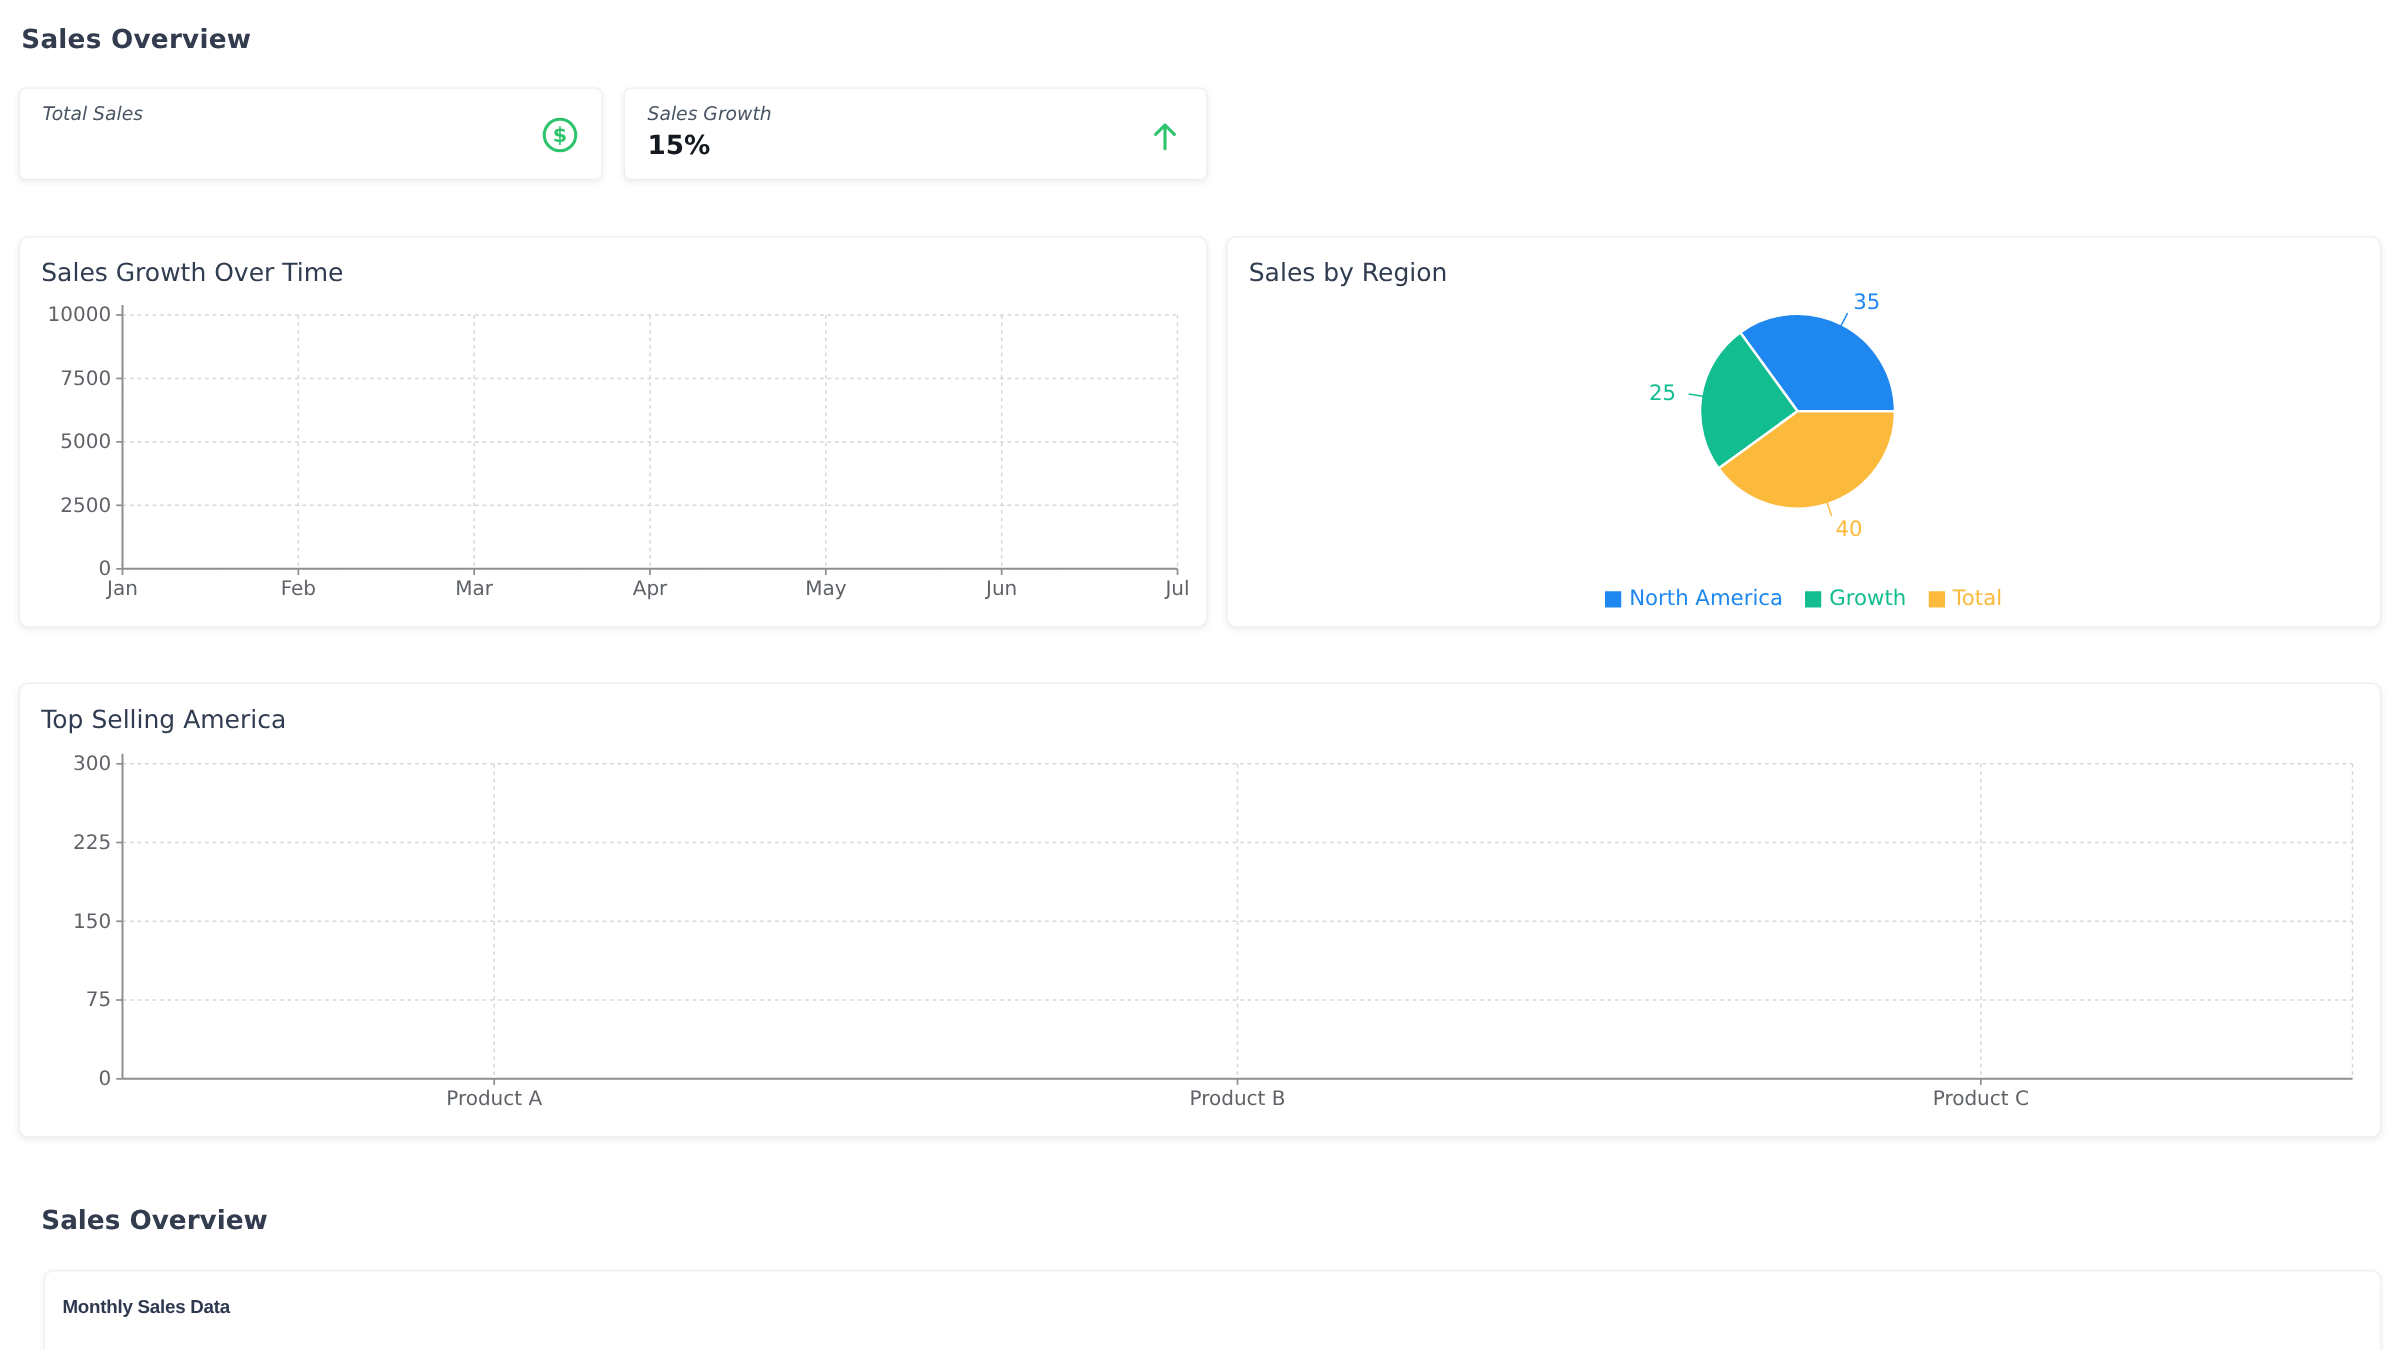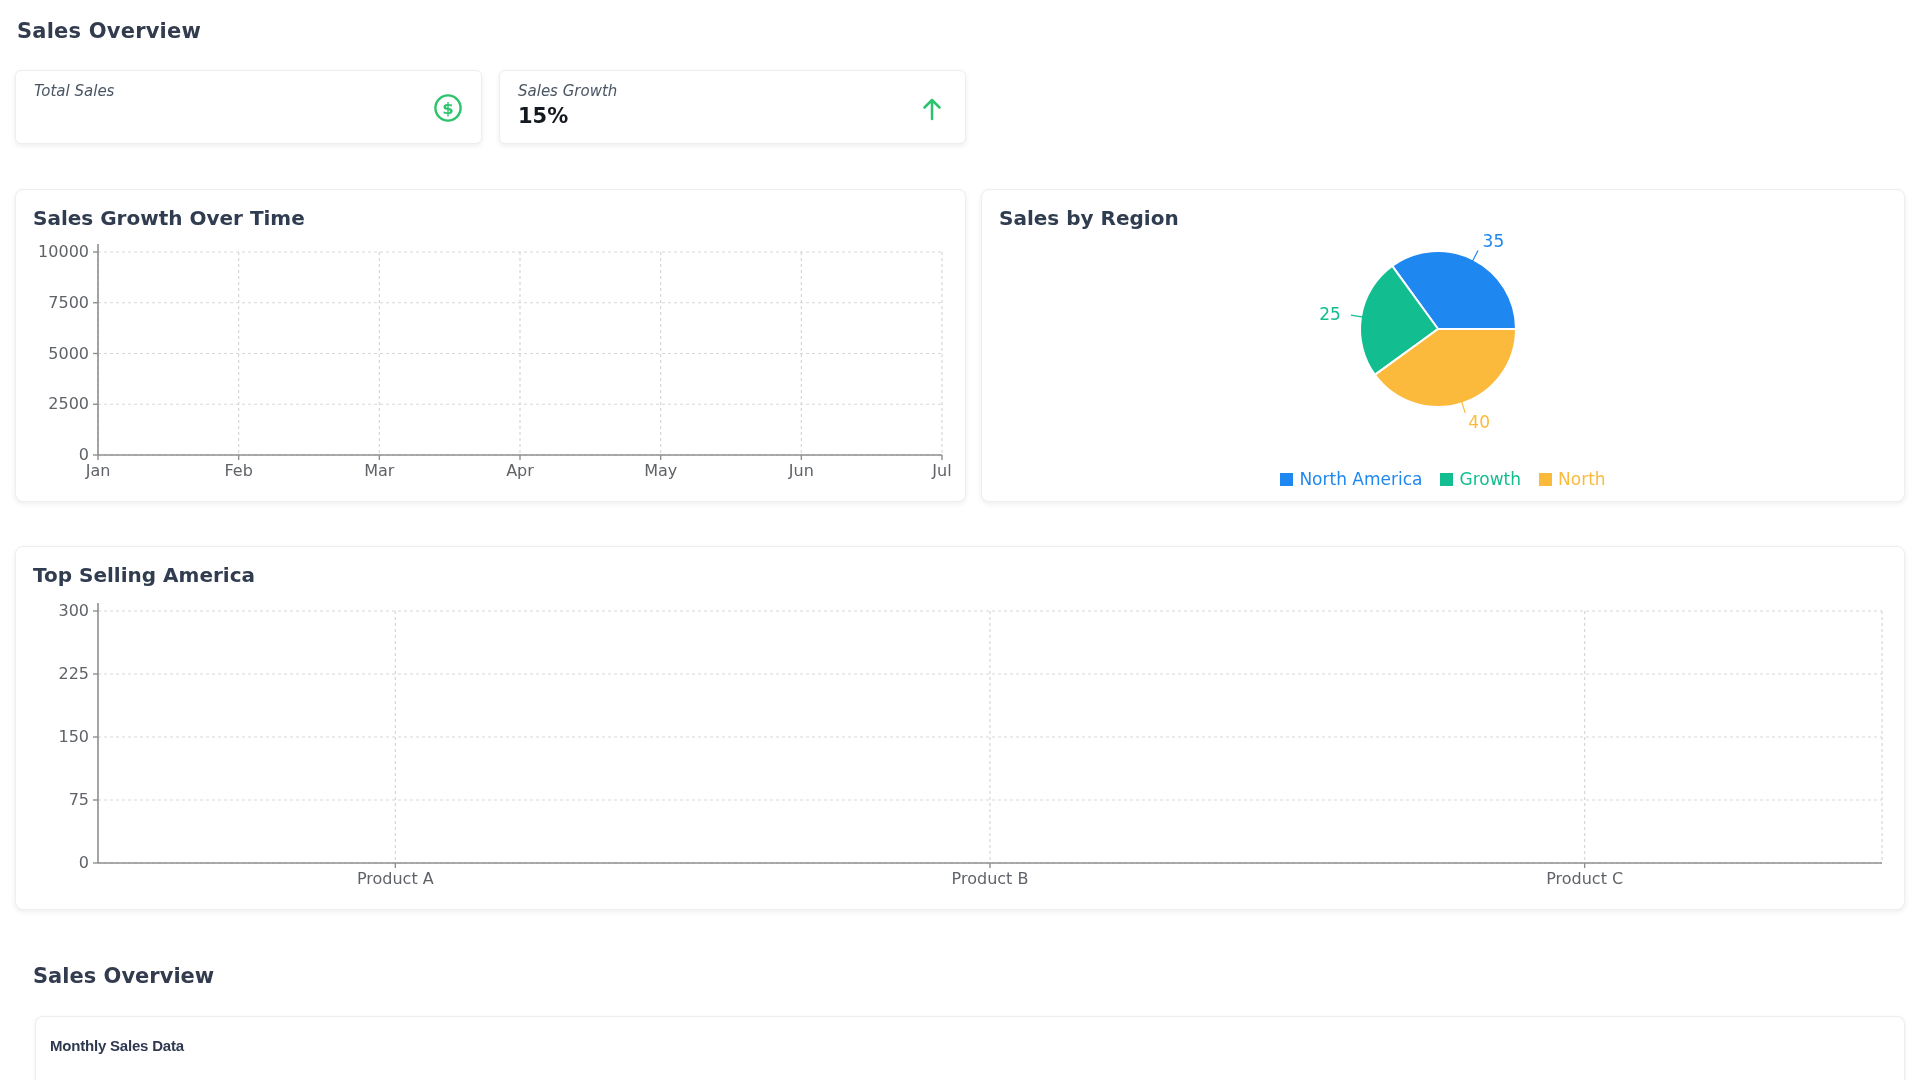--- a/index.html
+++ b/index.html
@@ -25,7 +25,7 @@
   .panel { position:relative; background:#fff; border:1px solid #EDEEF2;
         border-radius:8px; box-shadow:0 2px 5px rgba(25,39,66,.08); }
   .panel h2 { position:absolute; top:16px; left:17px; margin:0; font-size:20px;
-        font-weight:bold; color:#303C4F; }
+        font-weight:normal; color:#303C4F; }
   .panel-line { width:951px; height:313px; }
   .panel-pie  { flex:1; height:313px; }
   .panel-bar  { width:1890px; height:364px; margin-bottom:0; }

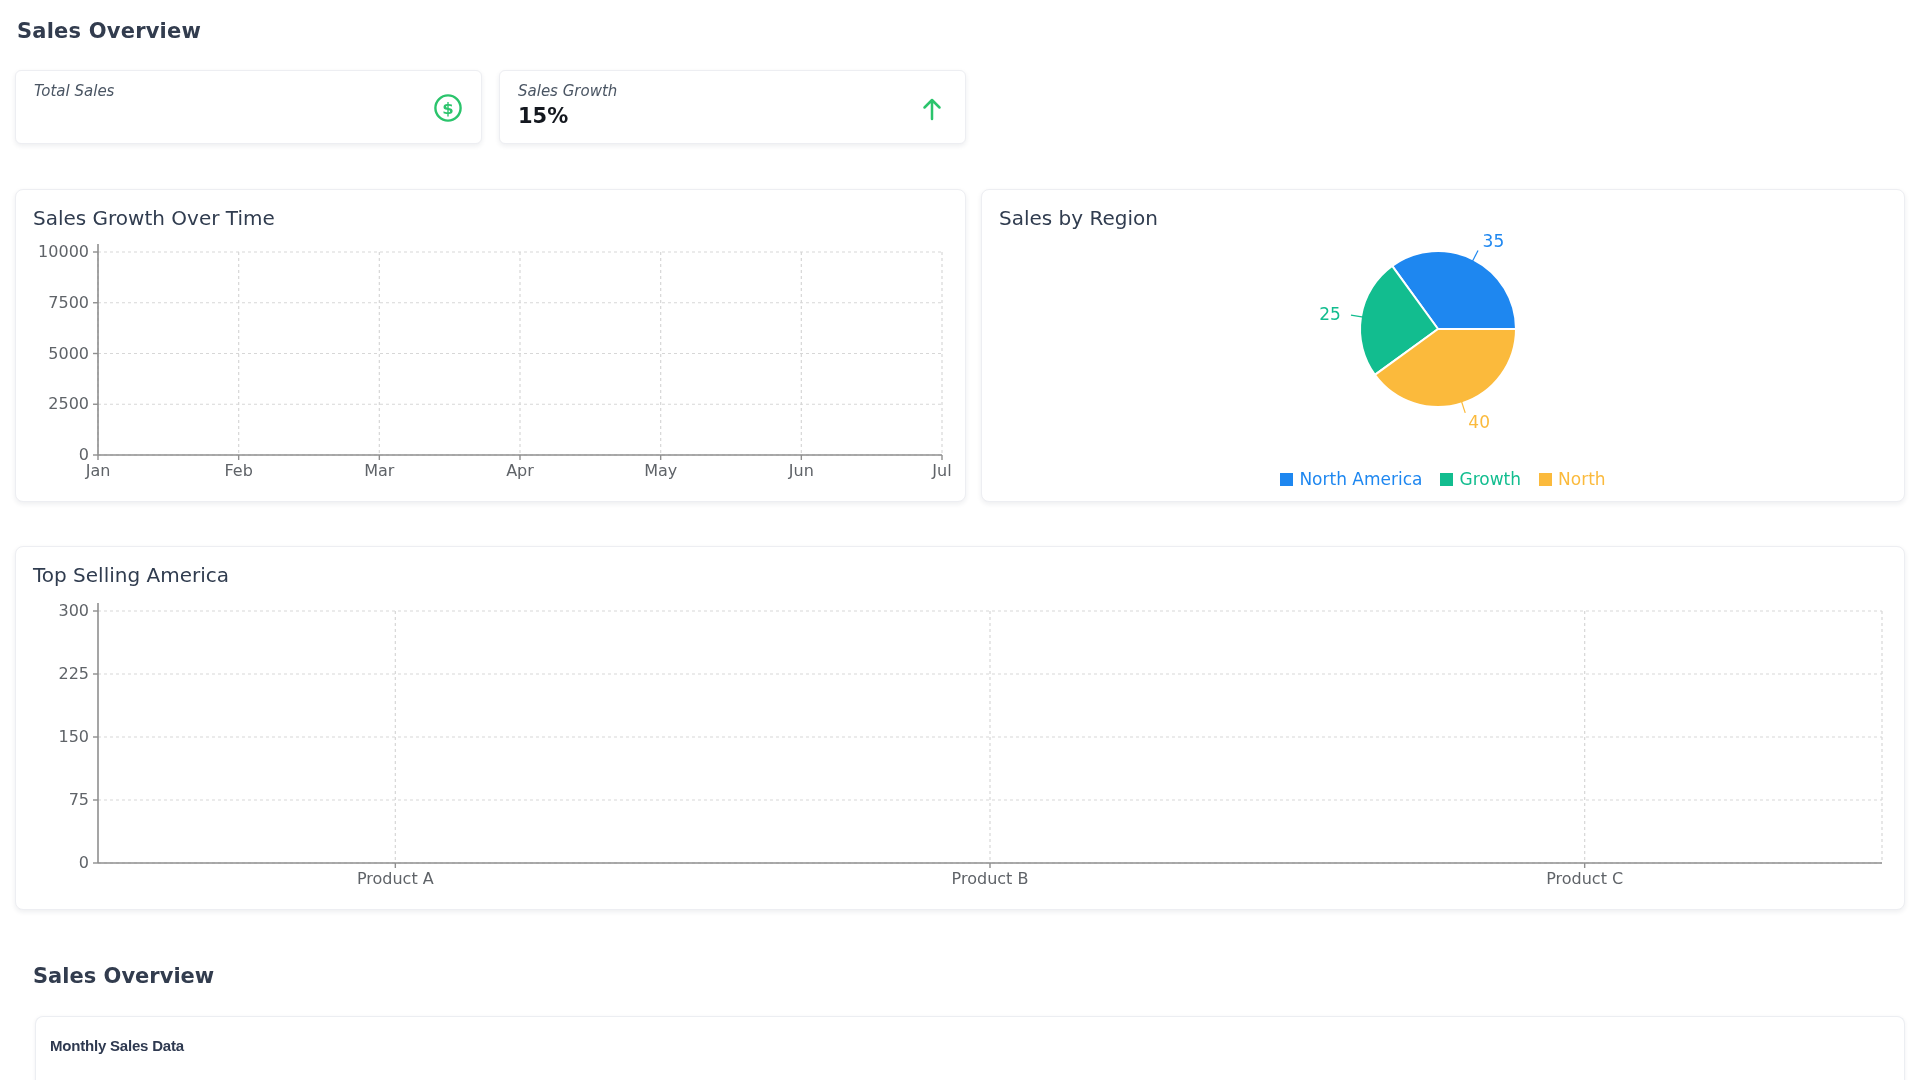--- a/index.html
+++ b/index.html
@@ -138,7 +138,7 @@
           </span>
           <span class="legend-item">
             <span class="legend-swatch" style="background: rgb(251, 186, 60);"></span>
-            <span style="color: rgb(251, 186, 60);">North</span>
+            <span style="color: rgb(251, 186, 60);">Total</span>
           </span>
         </div>
     </section>

